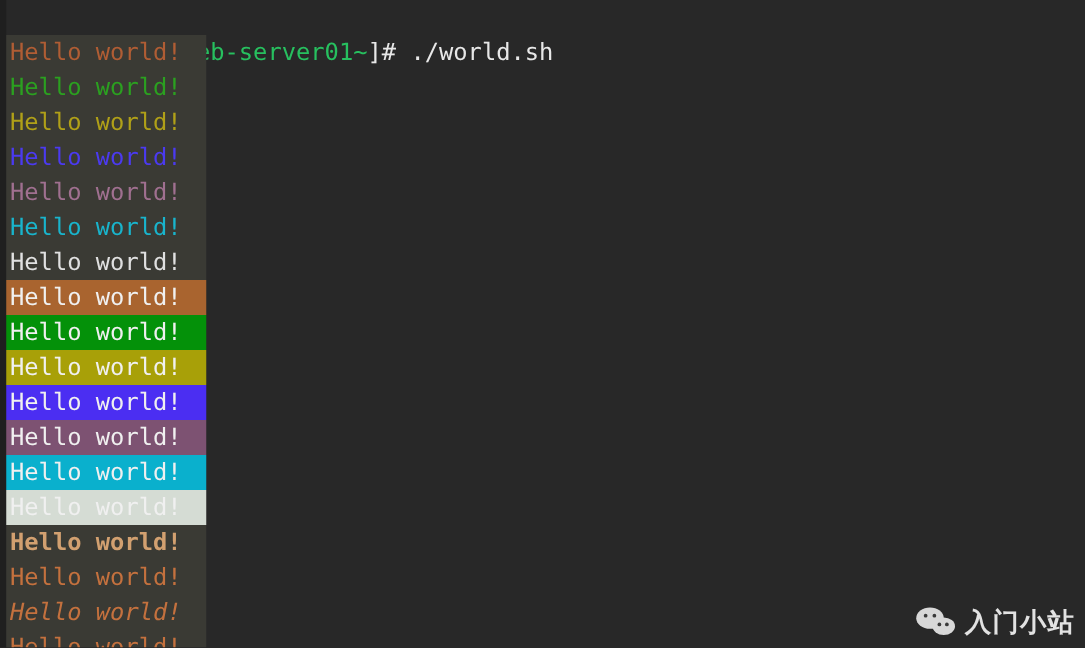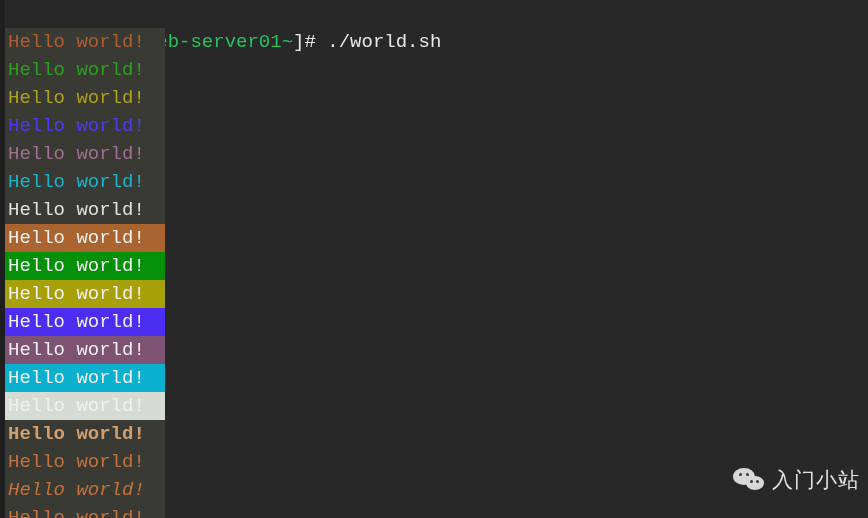--- a/index.html
+++ b/index.html
@@ -39,7 +39,6 @@
     white-space: pre;
     display: block;
     padding-left: 3px;
-    font-family: Liberation Mono, monospace;
   }
   .prompt-line {
     color: #e8e8e8;

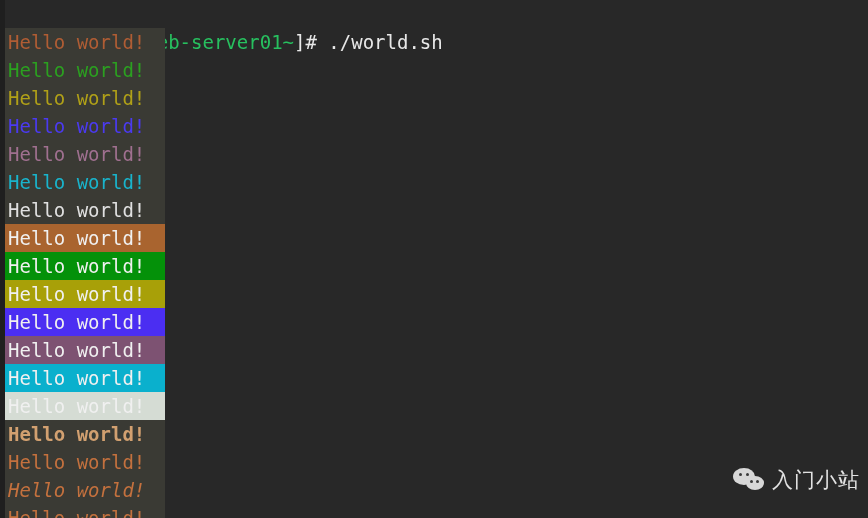--- a/index.html
+++ b/index.html
@@ -57,11 +57,12 @@
   #watermark {
     position: absolute;
     right: 8px;
-    bottom: 24px;
+    bottom: 6px;
     text-align: left;
     font-family: "DejaVu Sans", "Liberation Sans", sans-serif;
     pointer-events: none;
     user-select: none;
+    font-weight: bold;
   }
   #wm-top {
     display: flex;

